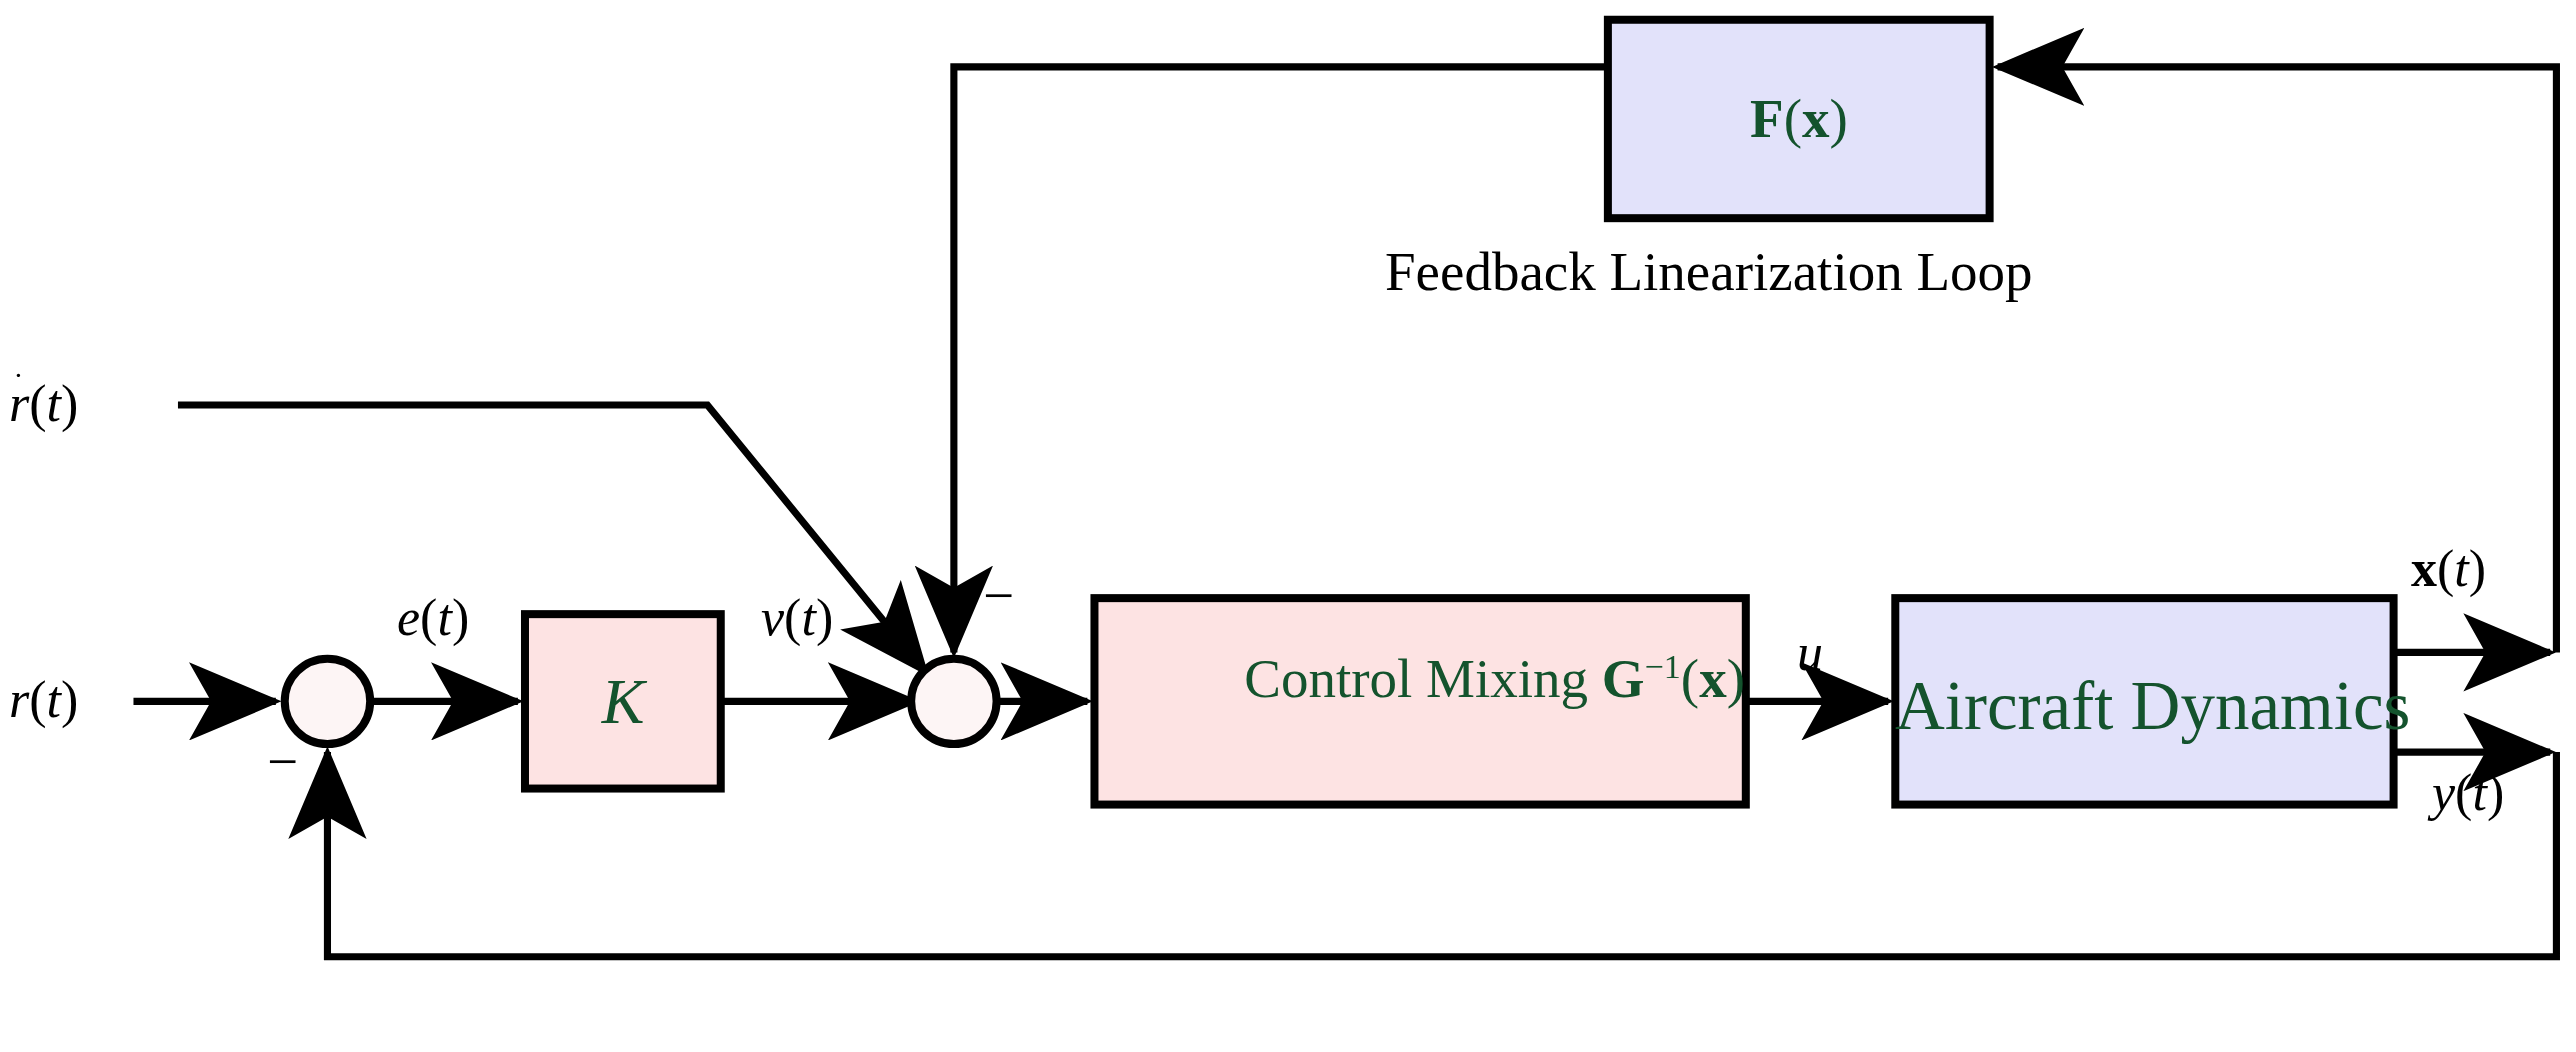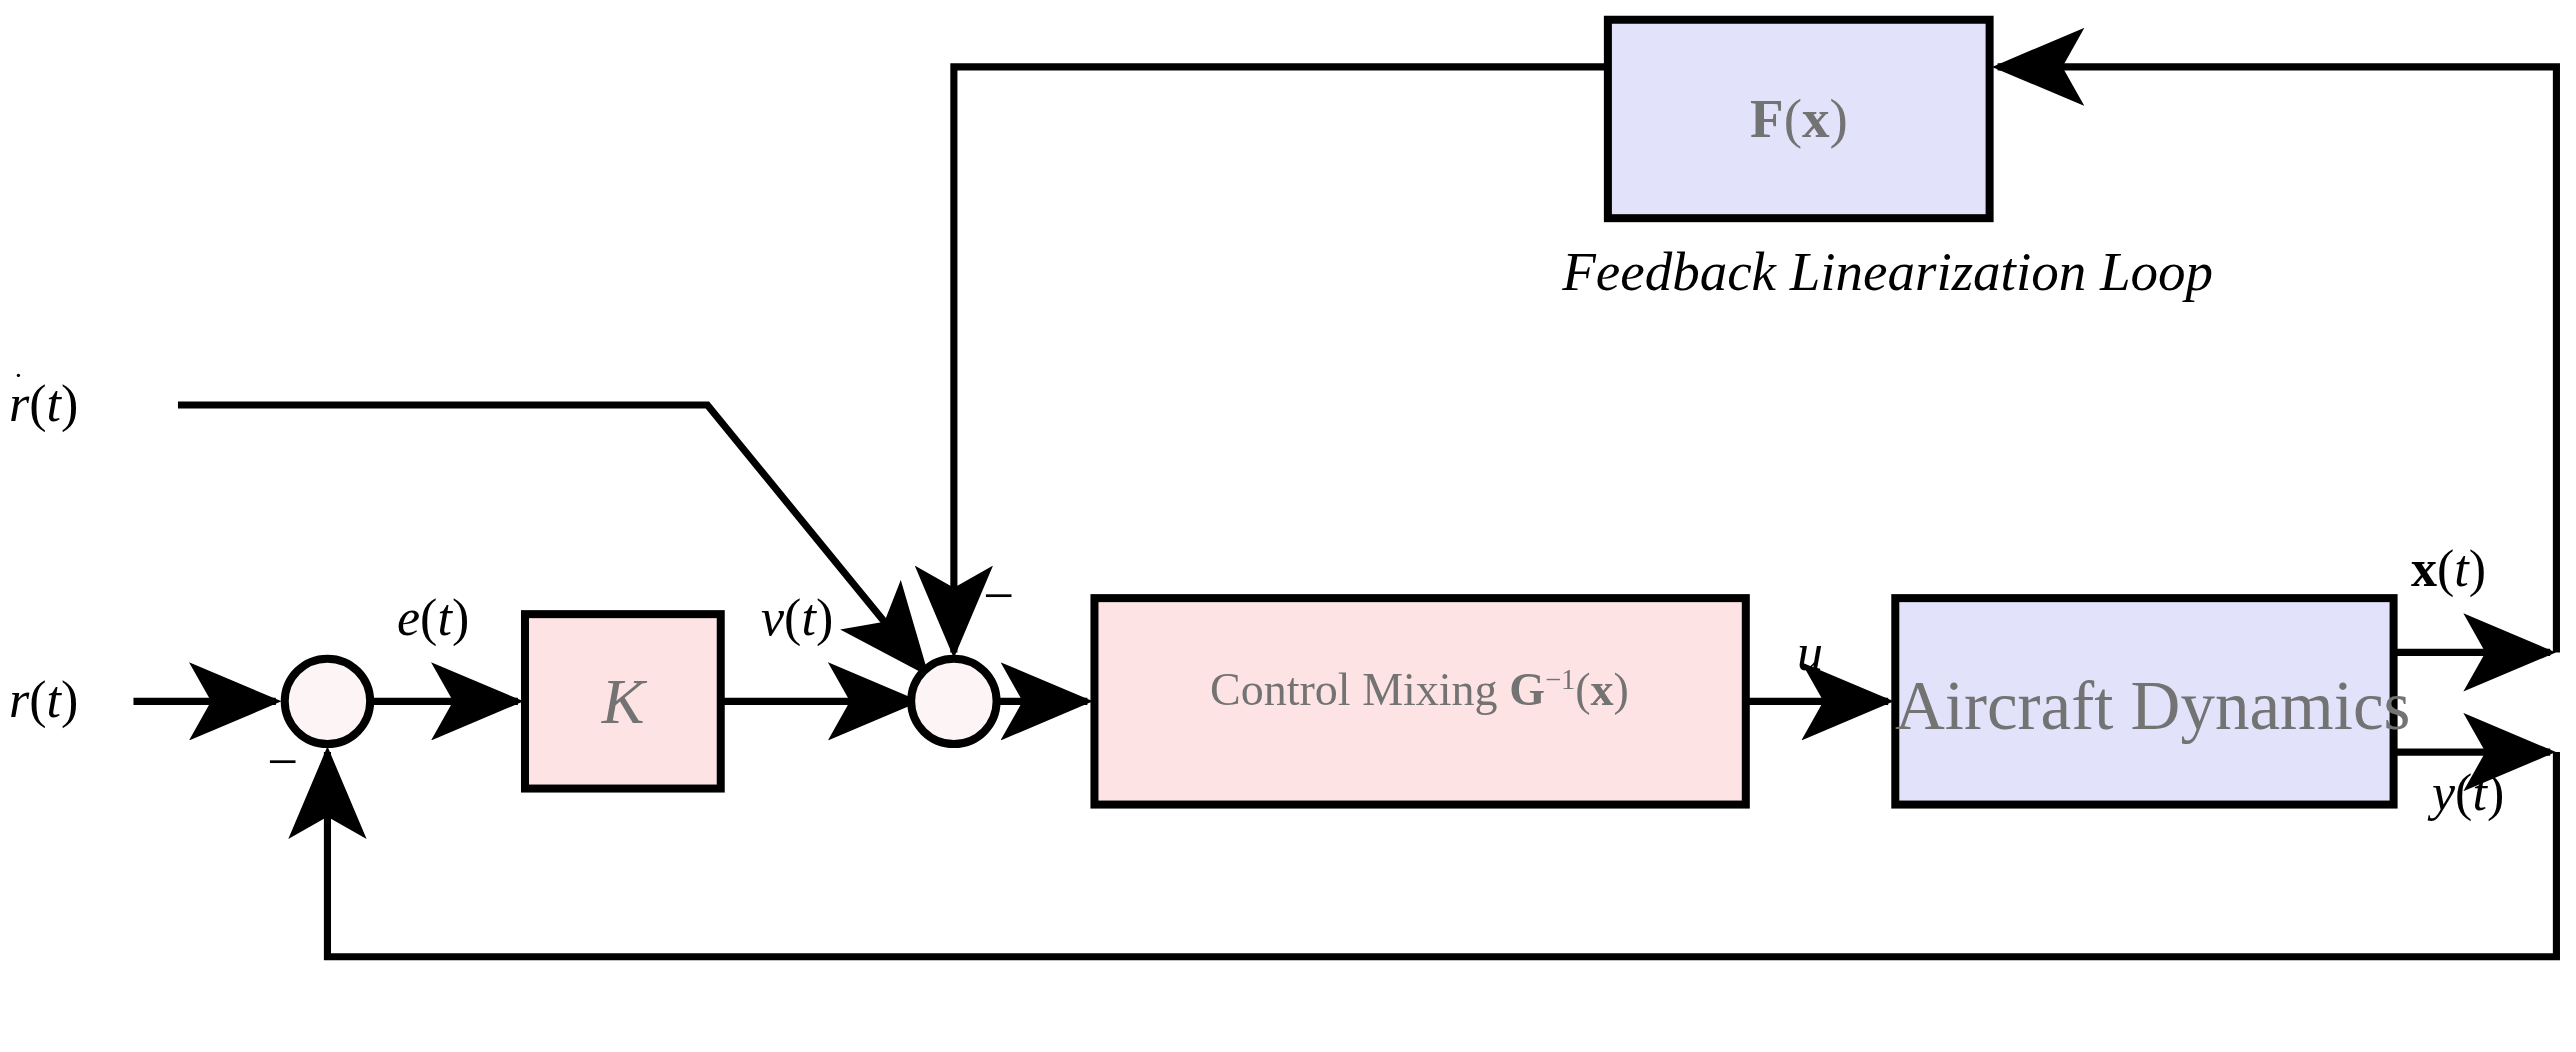--- a/index.html
+++ b/index.html
@@ -70,7 +70,7 @@
     position: absolute;
     text-align: center;
     white-space: nowrap;
-    color: #737373;
+    color: #14532d;
     font-style: normal;
     line-height: 1;
   }

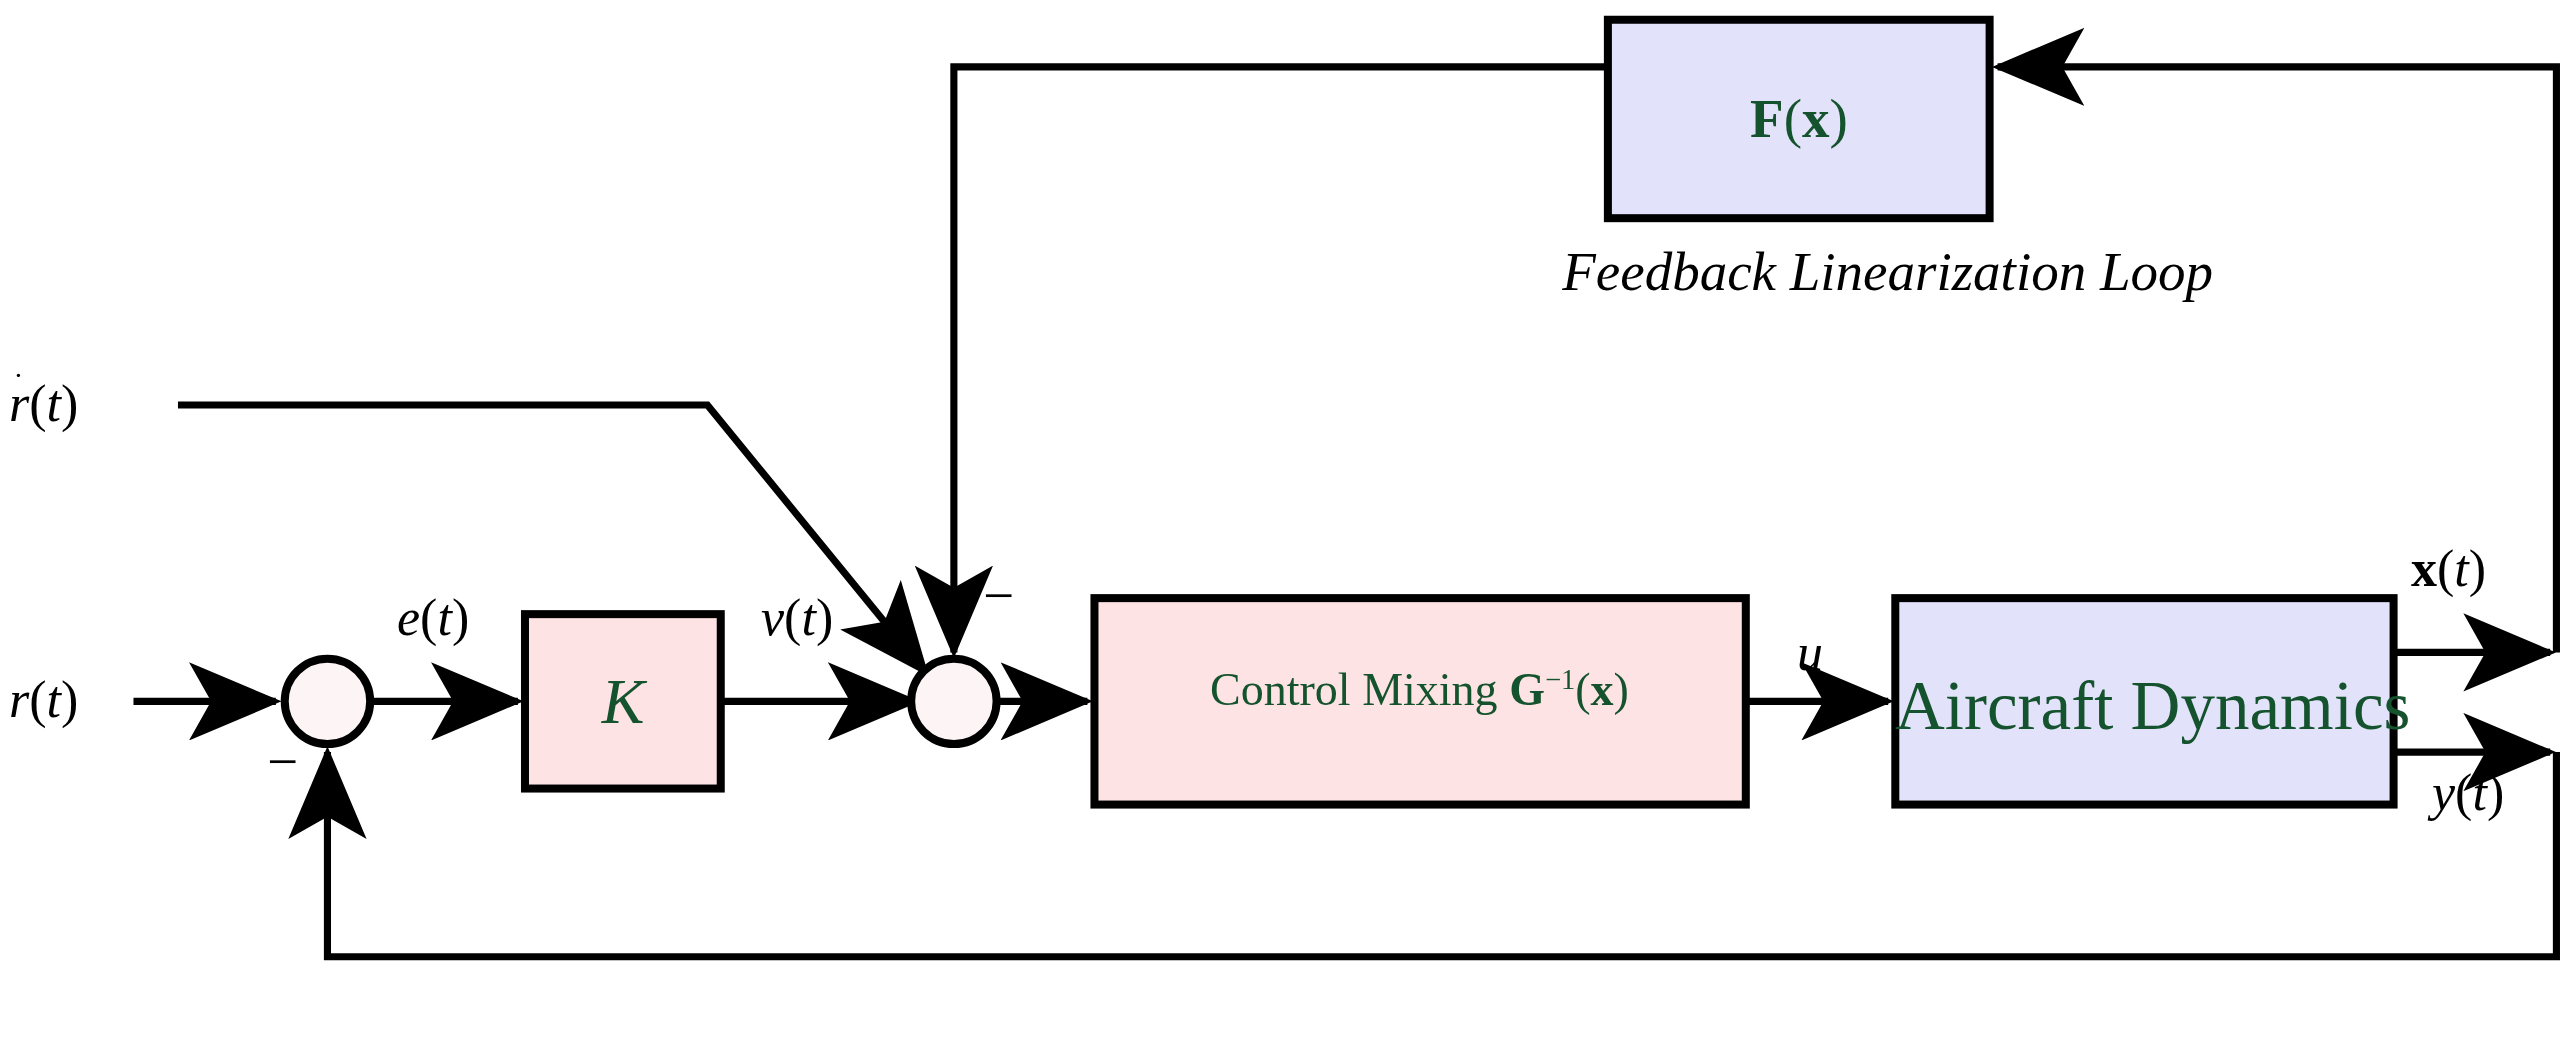--- a/index.html
+++ b/index.html
@@ -76,11 +76,10 @@
   }
   .loop-label {
     position: absolute;
-    font-style: italic;
     font-size: 55px;
     color: #000000;
     white-space: nowrap;
-    text-align: right;
+    text-align: left;
   }
   .minus-sign {
     position: absolute;

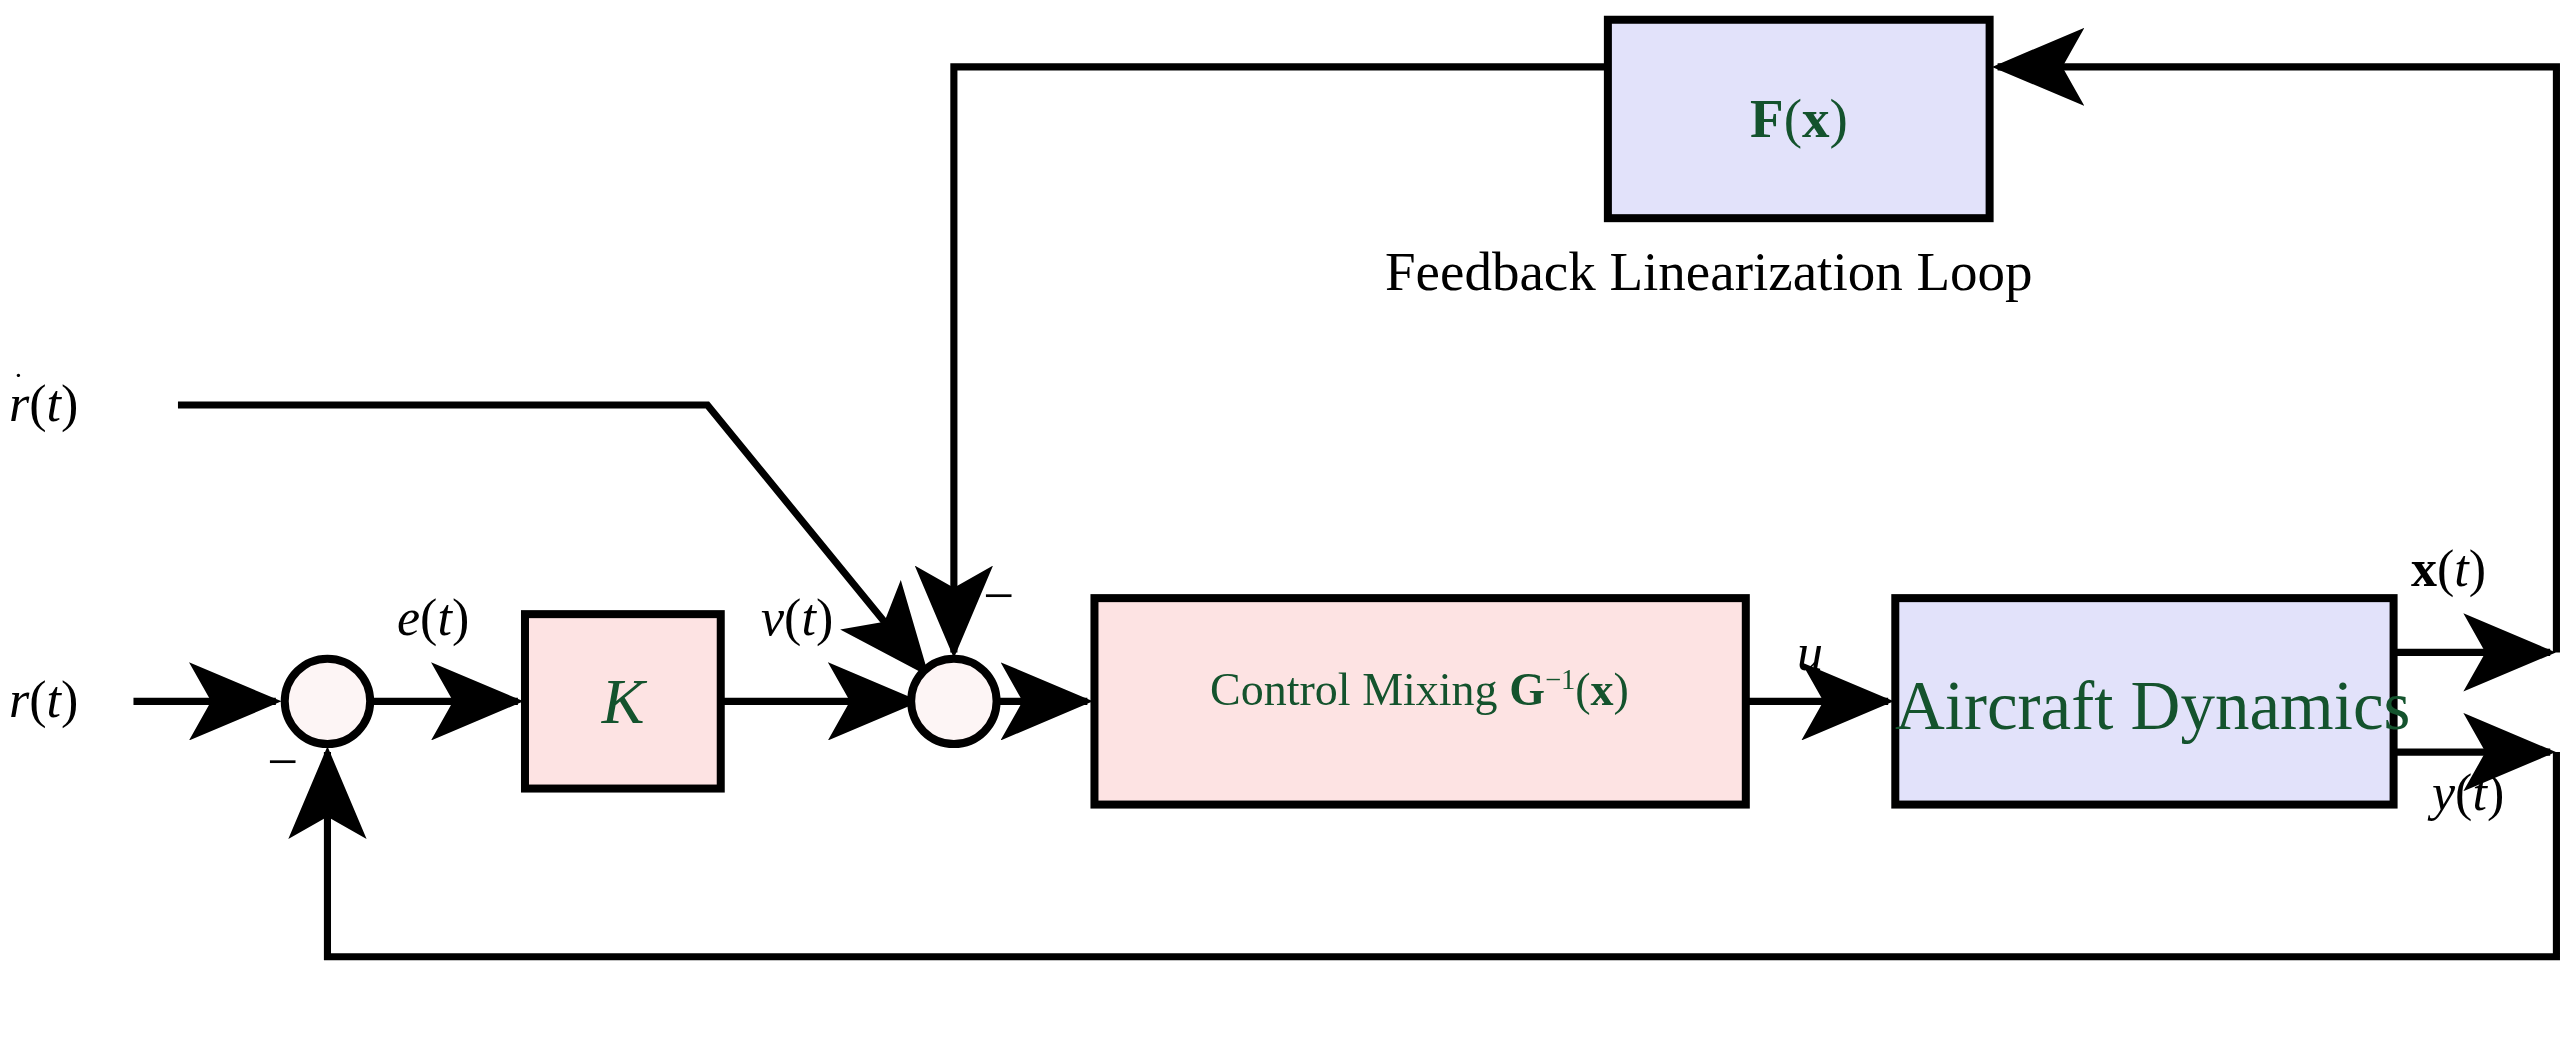--- a/index.html
+++ b/index.html
@@ -179,7 +179,7 @@
 
   <div class="minus-sign" style="left:983px; top:568px;">−</div>
 
-  <div class="blk-label" style="left:1094px; top:666px; width:651px; font-size:46px;">
+  <div class="blk-label" style="left:1094px; top:650px; width:651px; font-size:55px;text-align:right;">
     <span>Control Mixing </span><span class="vec">G</span><span class="sup-inv">−1</span><span>(</span><span class="vec">x</span><span>)</span>
   </div>
 

